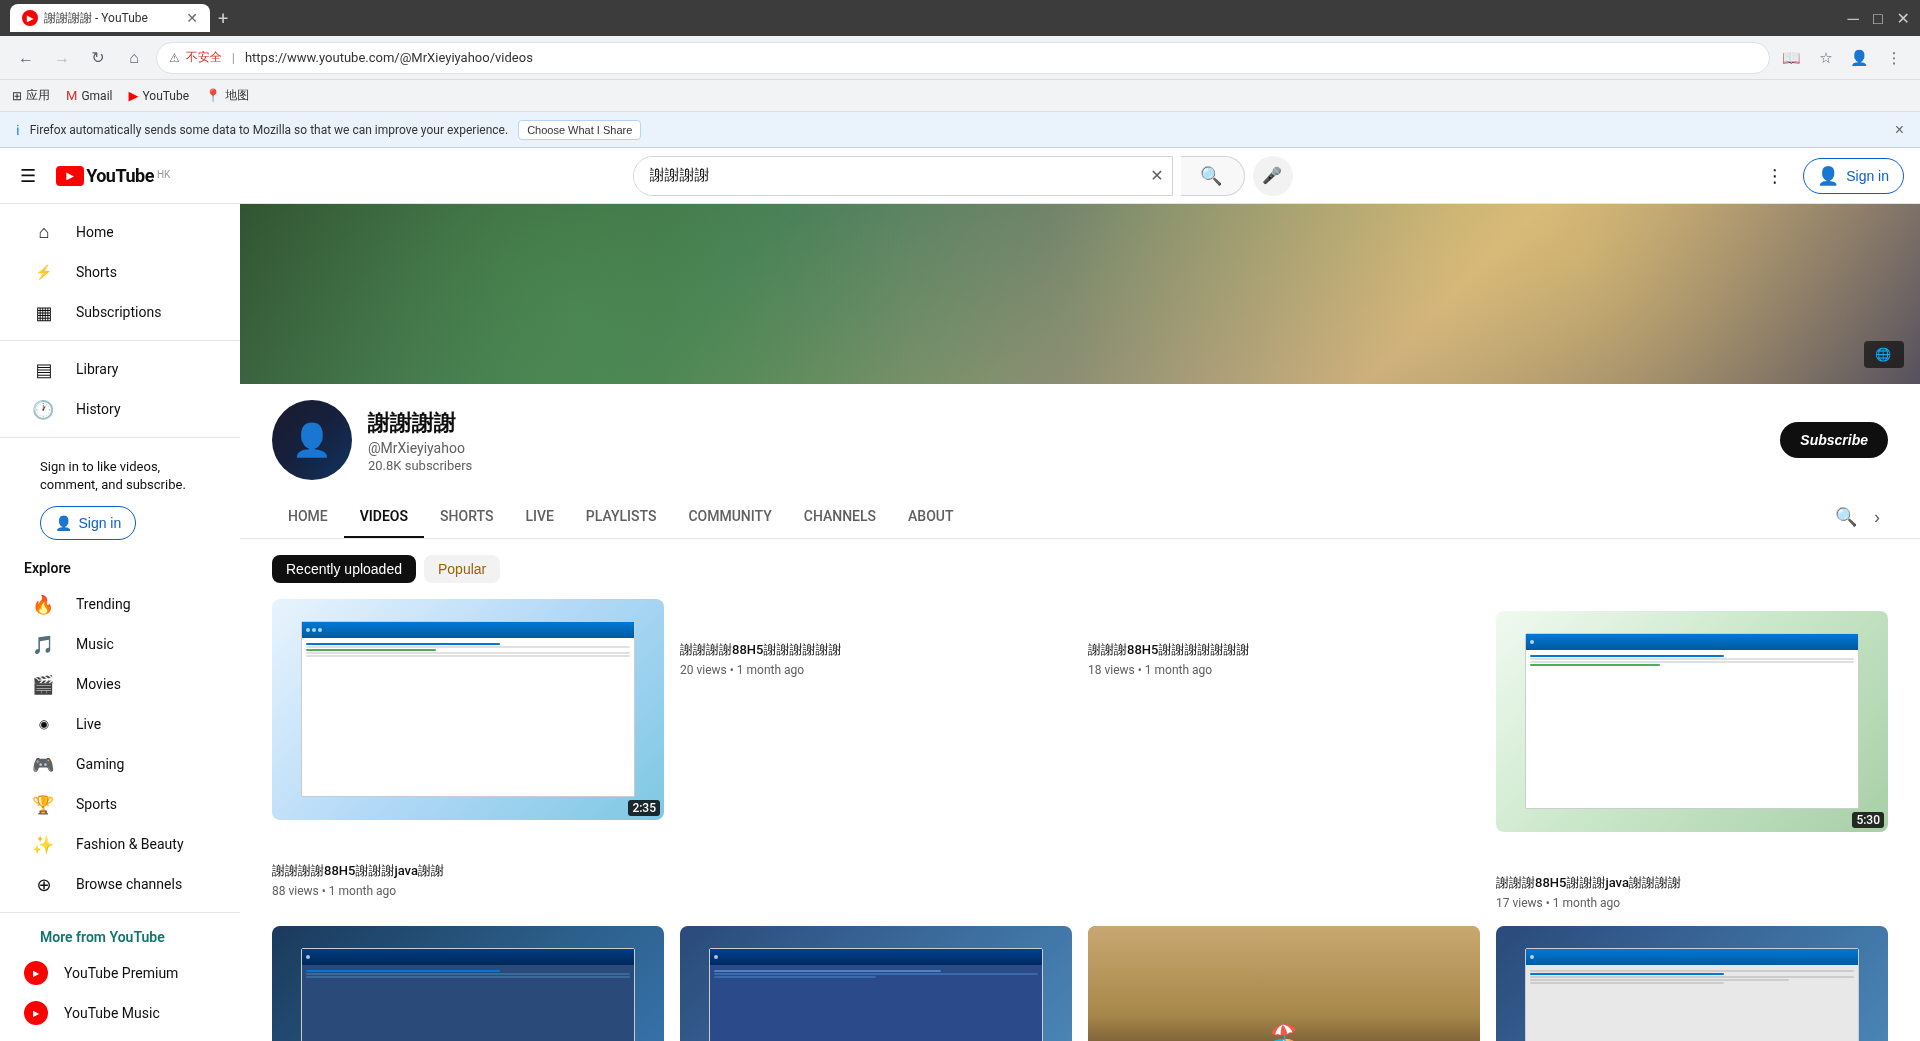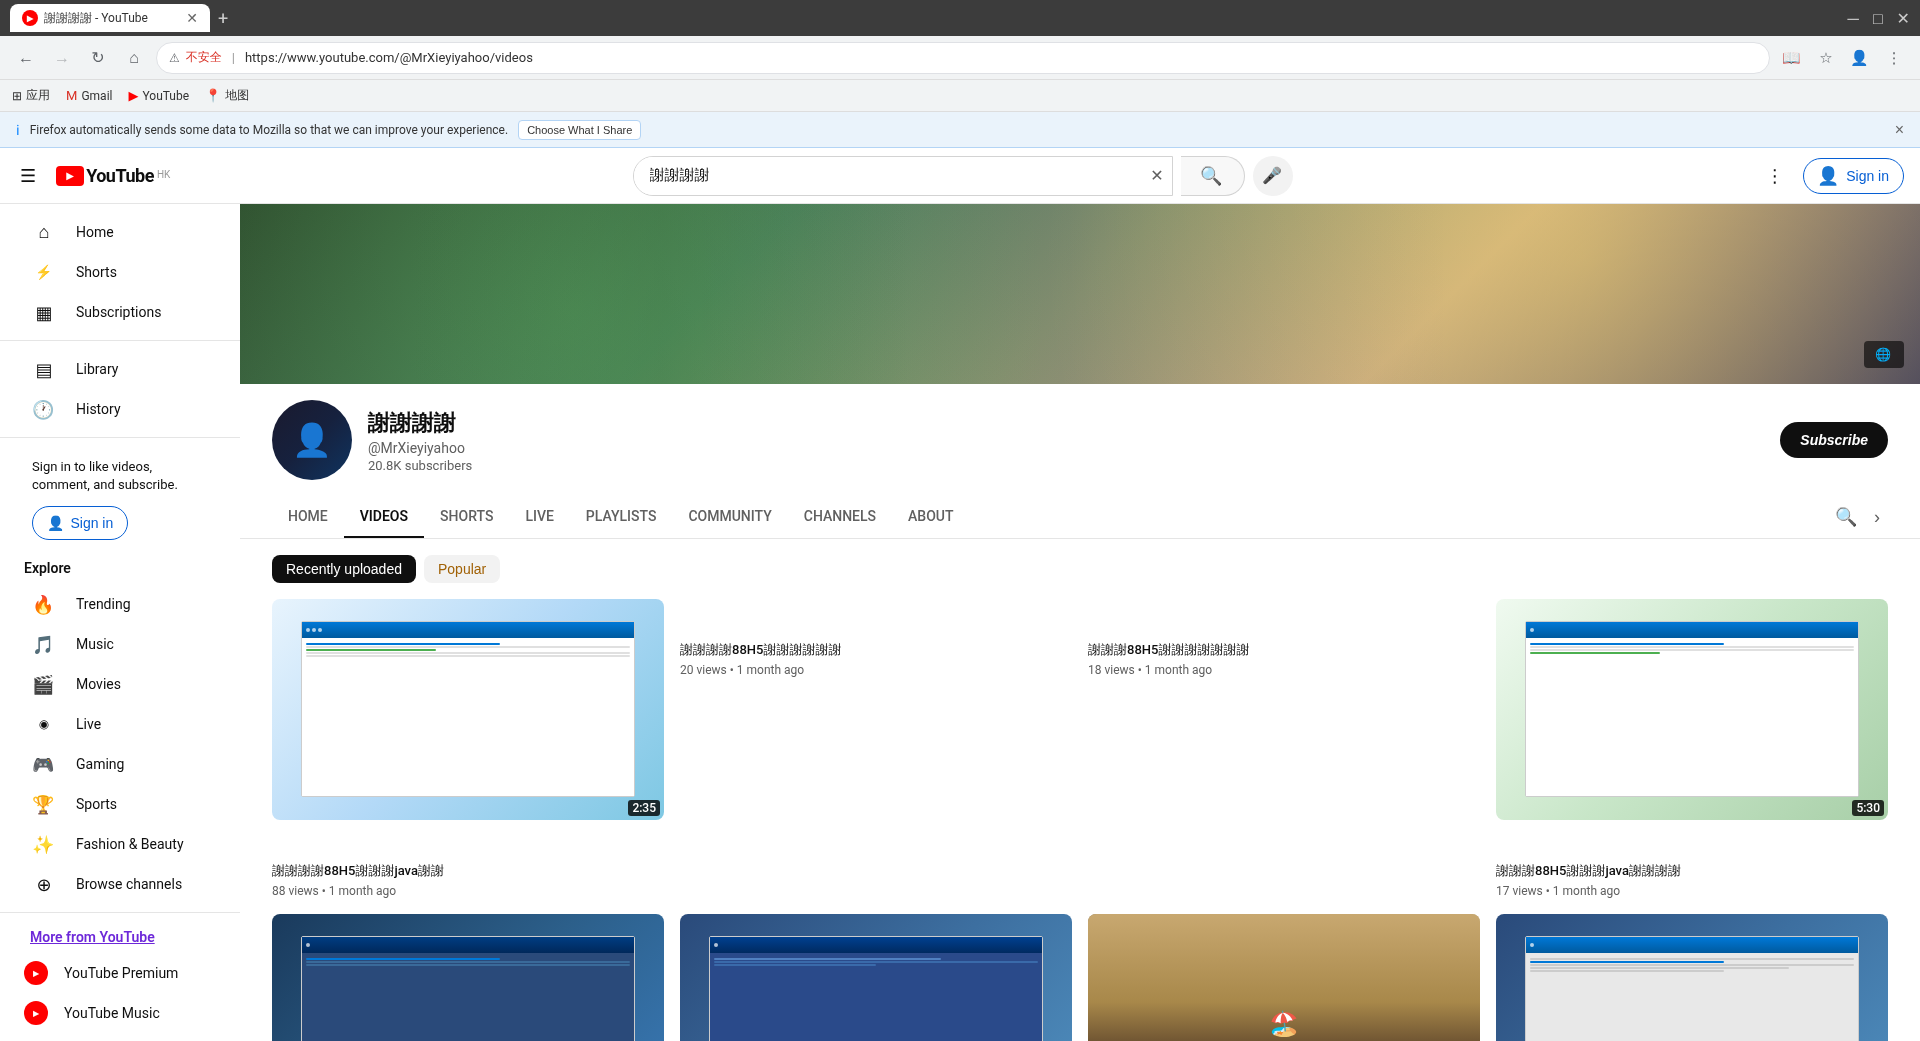--- a/index.html
+++ b/index.html
@@ -63,7 +63,7 @@
     .sidebar-item { display: flex; align-items: center; gap: 20px; padding: 0 24px; height: 40px; cursor: pointer; border-radius: 10px; margin: 0 8px; }
     .sidebar-icon { font-size: 18px; color: #0f0f0f; width: 24px; text-align: center; flex-shrink: 0; }
     .sidebar-label { font-size: 14px; color: #0f0f0f; }
-    .sidebar-signin-section { padding: 12px 32px; }
+    .sidebar-signin-section { padding: 12px 40px; }
     .sidebar-signin-text { font-size: 13px; color: #0f0f0f; margin-bottom: 12px; line-height: 1.4; }
     .sidebar-signin-btn { display: flex; align-items: center; gap: 6px; border: 1px solid #065fd4; border-radius: 20px; padding: 8px 14px; background: none; cursor: pointer; color: #065fd4; font-size: 14px; font-weight: 500; width: fit-content; }
     .sidebar-explore-title { padding: 8px 24px; font-size: 14px; font-weight: 600; color: #0f0f0f; }

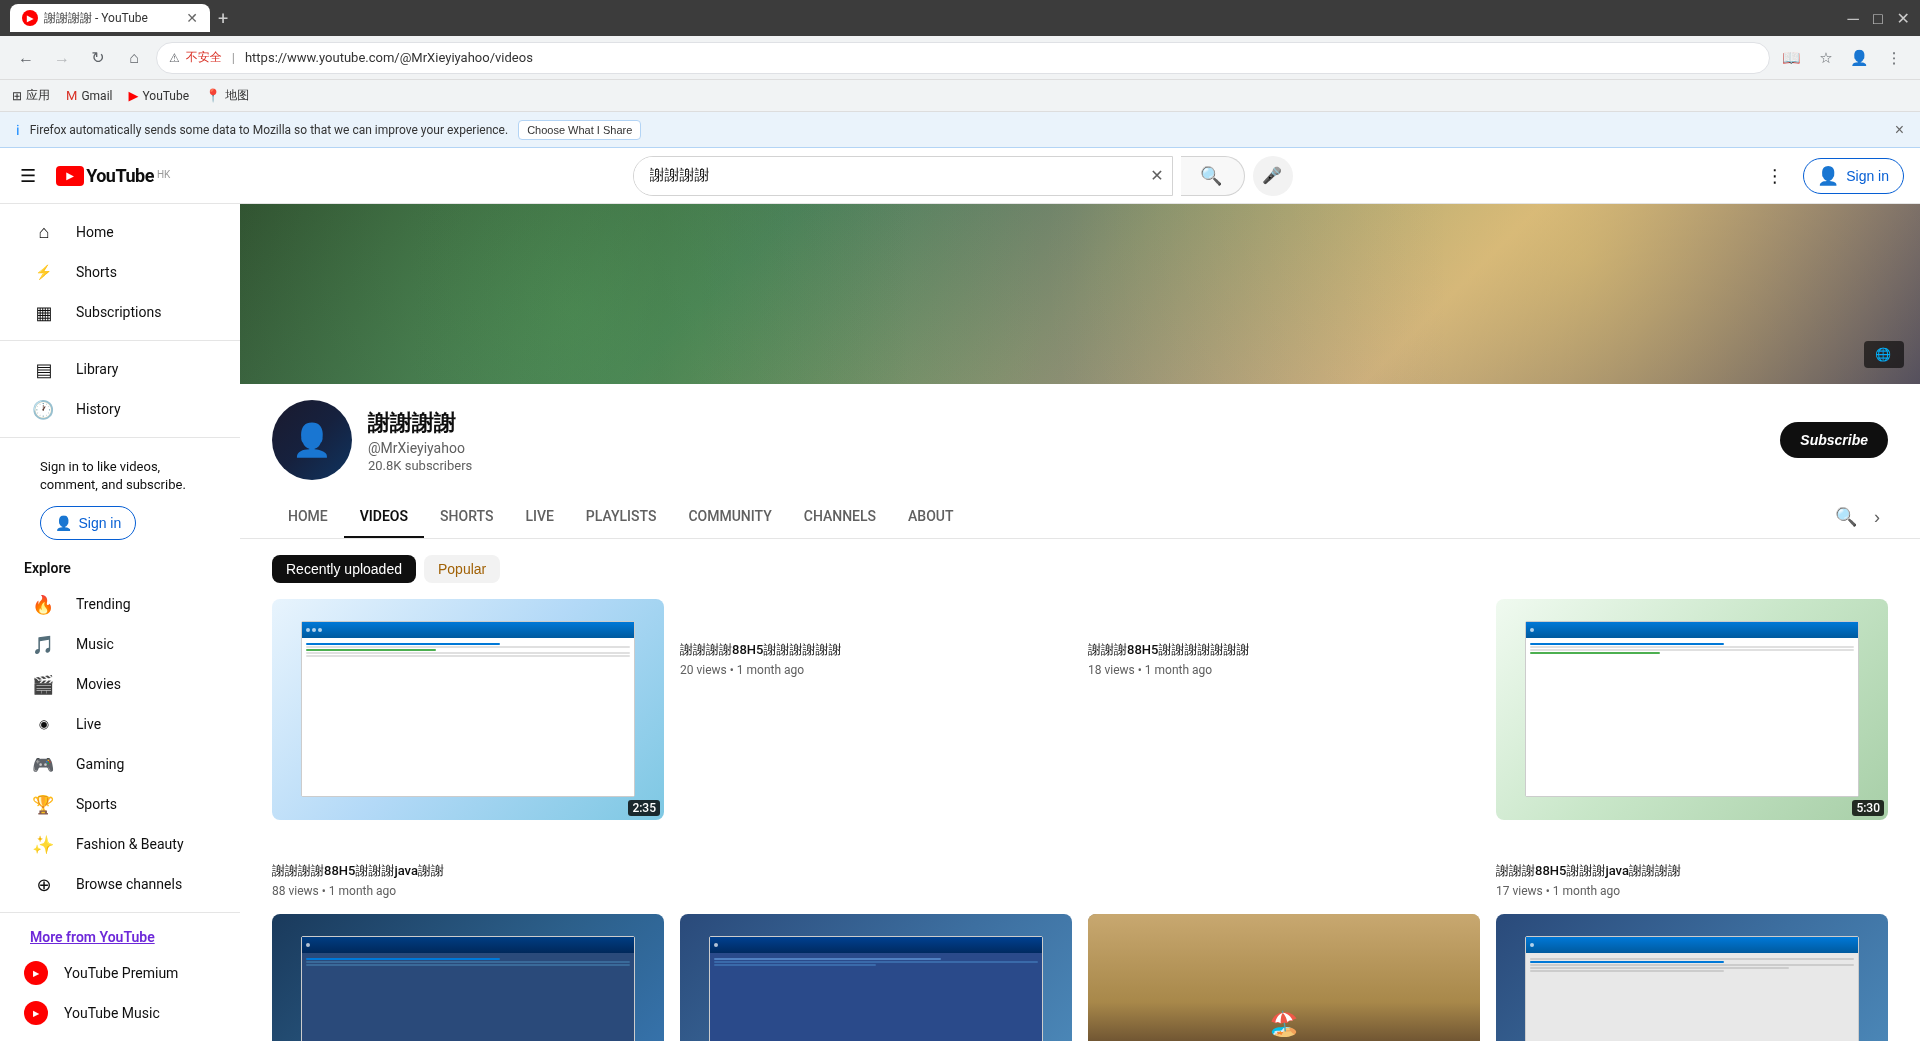--- a/index.html
+++ b/index.html
@@ -110,7 +110,7 @@
     .thumb-1 { background: linear-gradient(135deg, #e8f4fd 0%, #b3d9f7 50%, #7ec8e3 100%); }
     .thumb-2 { background: linear-gradient(135deg, #f0f8ff 0%, #c8e6f7 50%, #a8d4ef 100%); }
     .thumb-3 { background: linear-gradient(135deg, #e8f0fe 0%, #c5d8f7 50%, #9fc0f0 100%); }
-    .thumb-4 { background: linear-gradient(135deg, #f0faf0 0%, #c8e6c8 50%, #a8cfa8 100%); }
+    .thumb-4 { background: linear-gradient(135deg, #f0faf0 0%, #c8e6c8 50%, #a8cfa8 100%); margin-top: 12px; }
     .thumb-5 { background: linear-gradient(135deg, #1a3a5c 0%, #2c5f8a 50%, #3a7ab8 100%); }
     .thumb-6 { background: linear-gradient(135deg, #2a4a7a 0%, #3d6fa0 50%, #5090c0 100%); }
     .thumb-7 { background: linear-gradient(135deg, #8a7a5a 0%, #b8a880 50%, #d4c4a0 100%); }

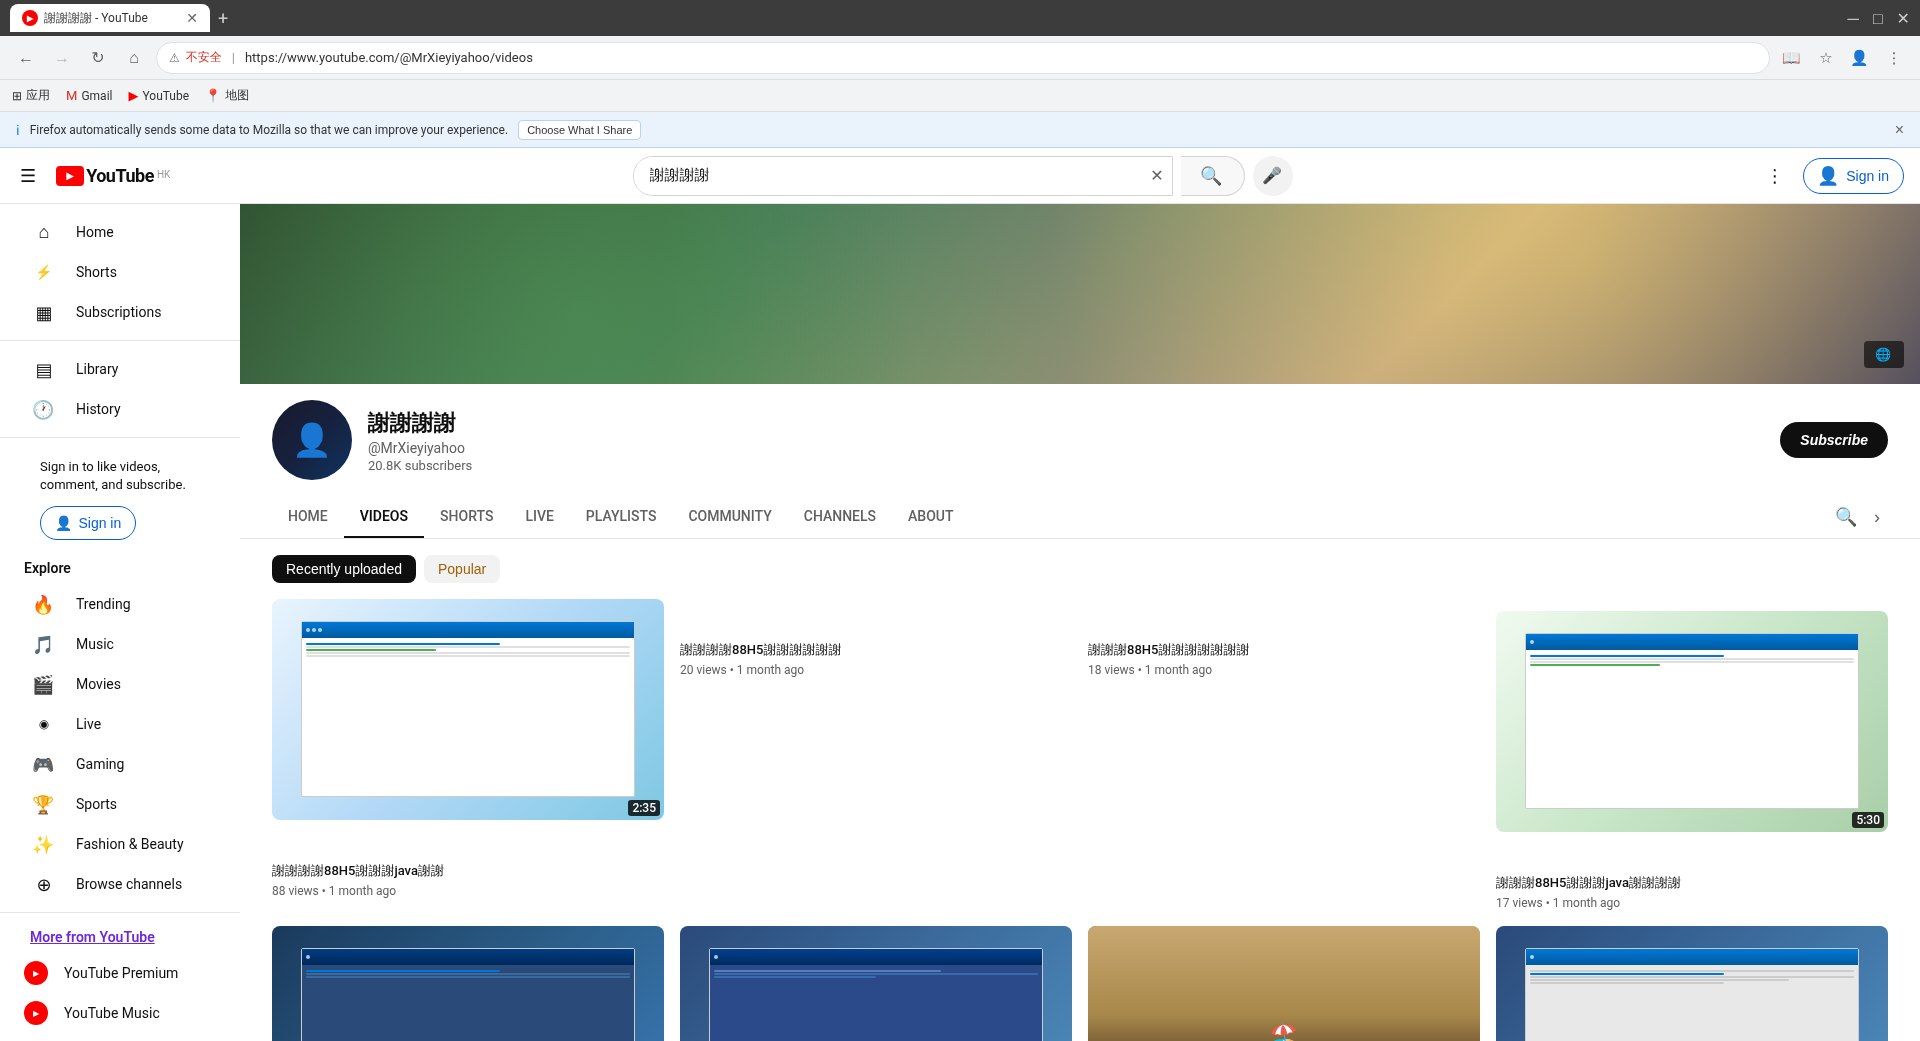--- a/index.html
+++ b/index.html
@@ -67,7 +67,7 @@
     .sidebar-signin-text { font-size: 13px; color: #0f0f0f; margin-bottom: 12px; line-height: 1.4; }
     .sidebar-signin-btn { display: flex; align-items: center; gap: 6px; border: 1px solid #065fd4; border-radius: 20px; padding: 8px 14px; background: none; cursor: pointer; color: #065fd4; font-size: 14px; font-weight: 500; width: fit-content; }
     .sidebar-explore-title { padding: 8px 24px; font-size: 14px; font-weight: 600; color: #0f0f0f; }
-    .sidebar-more-title { padding: 8px 30px; font-size: 14px; font-weight: 600; color: #6d28d9; text-decoration: underline; }
+    .sidebar-more-title { padding: 8px 40px; font-size: 14px; font-weight: 600; color: #0f766e; }
     .sidebar-yt-item { display: flex; align-items: center; gap: 16px; padding: 0 24px; height: 40px; cursor: pointer; }
     .sidebar-yt-icon { width: 24px; height: 24px; border-radius: 50%; background: #ff0000; display: flex; align-items: center; justify-content: center; flex-shrink: 0; }
     .sidebar-yt-icon::after { content: '▶'; color: #fff; font-size: 8px; }

